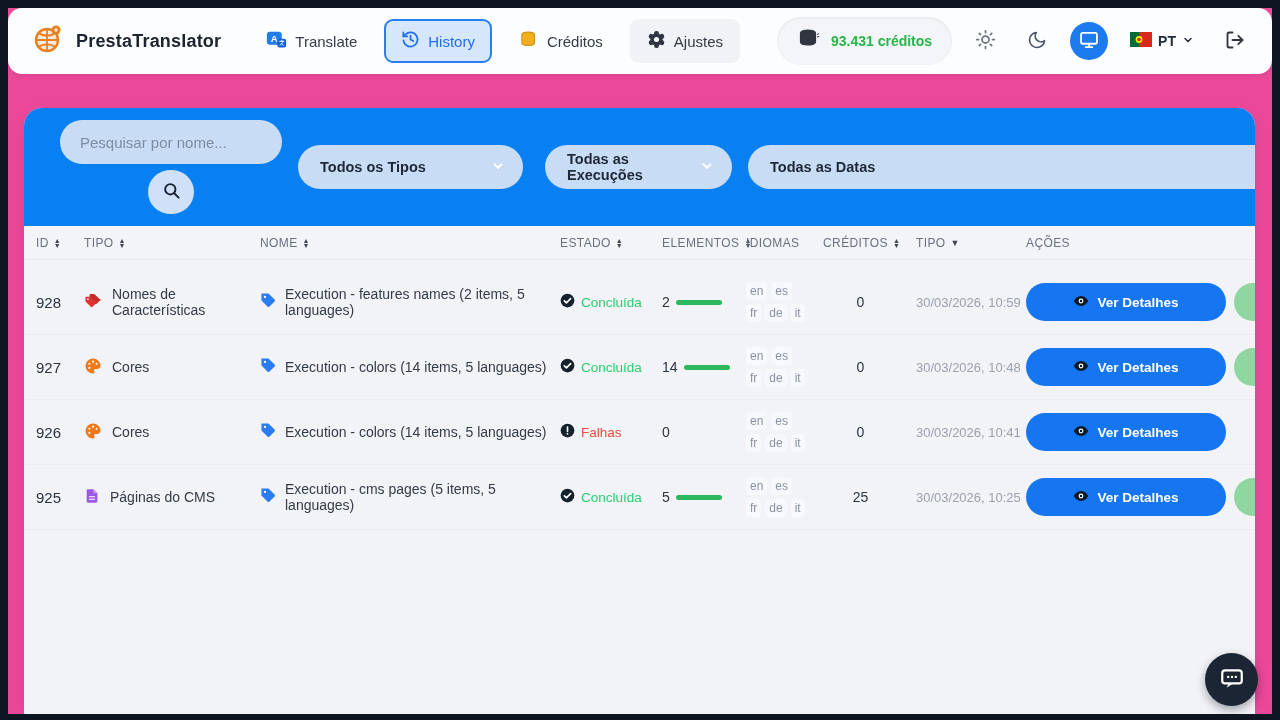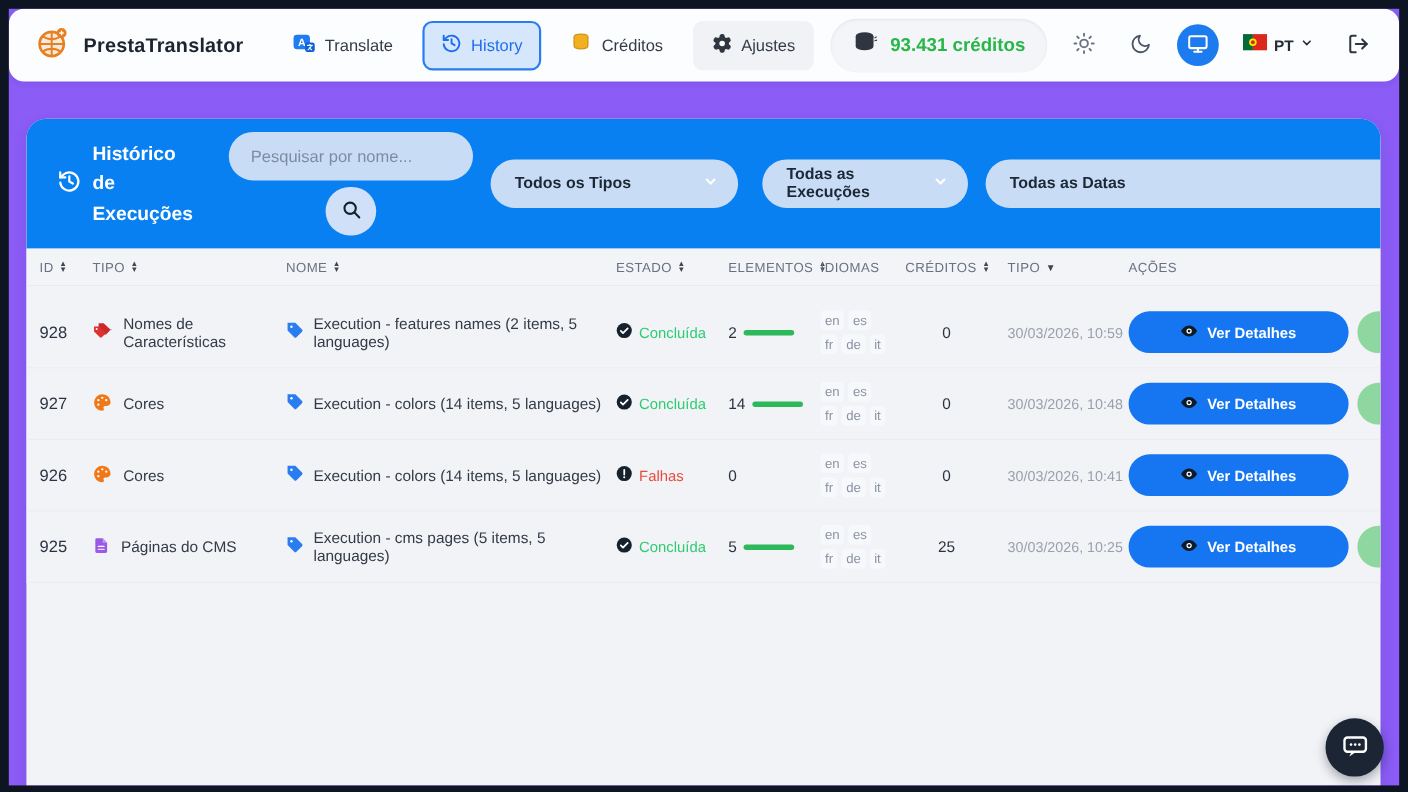--- a/index.html
+++ b/index.html
@@ -11,7 +11,7 @@
   }
   .frame {
     width:1264px; height:706px;
-    background:#8b5cf6;
+    background:#ec4899;
     position:relative;
     overflow:hidden;
   }

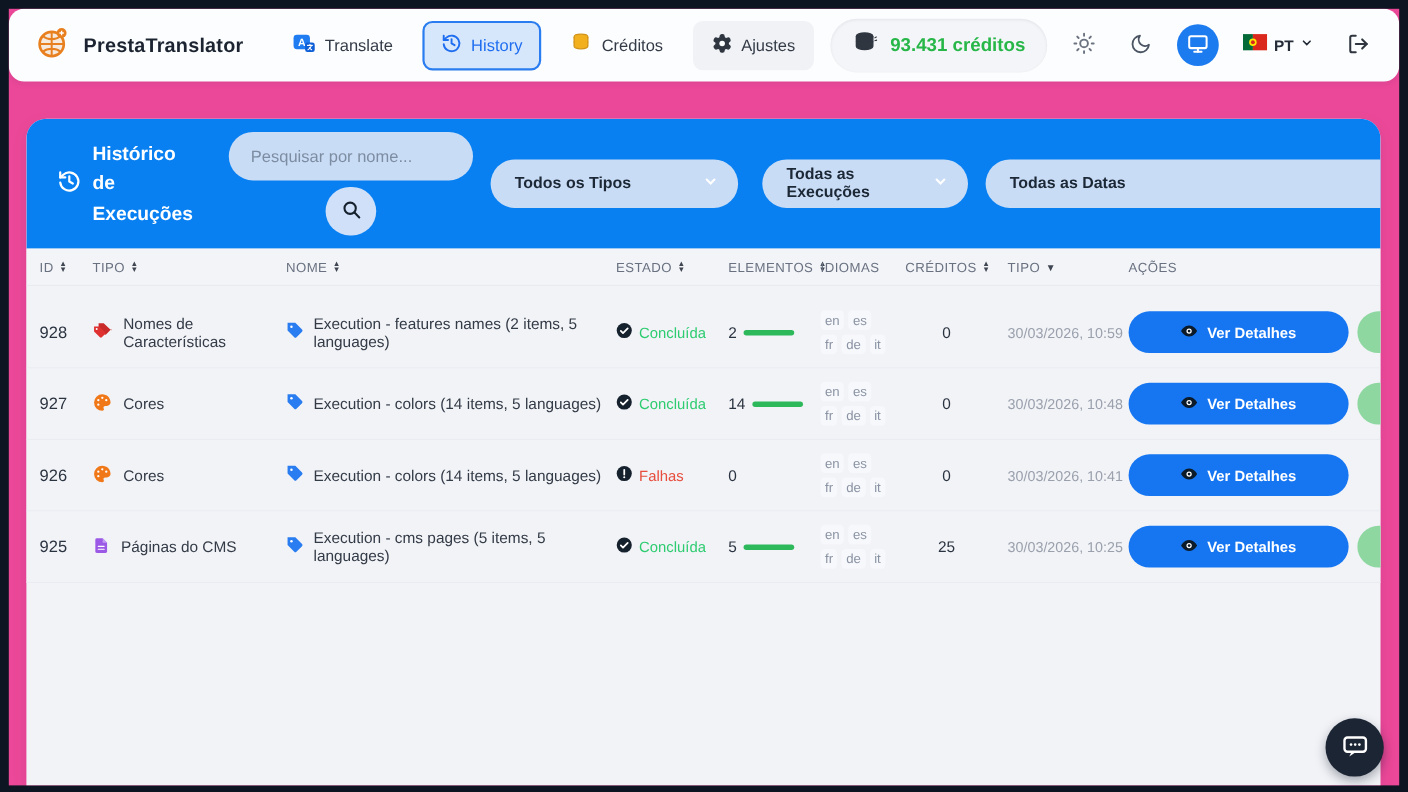--- a/index.html
+++ b/index.html
@@ -46,7 +46,7 @@
     padding:10px 20px; cursor:pointer;
     box-shadow:inset 0 1px 3px rgba(20,30,50,.08);
   }
-  .credits-text { color:#27b648; font-weight:bold; font-size:17px; }
+  .credits-text { color:#27b648; font-weight:bold; font-size:14px; }
   .icon-btn {
     width:38px; height:38px; border-radius:50%;
     display:flex; align-items:center; justify-content:center;

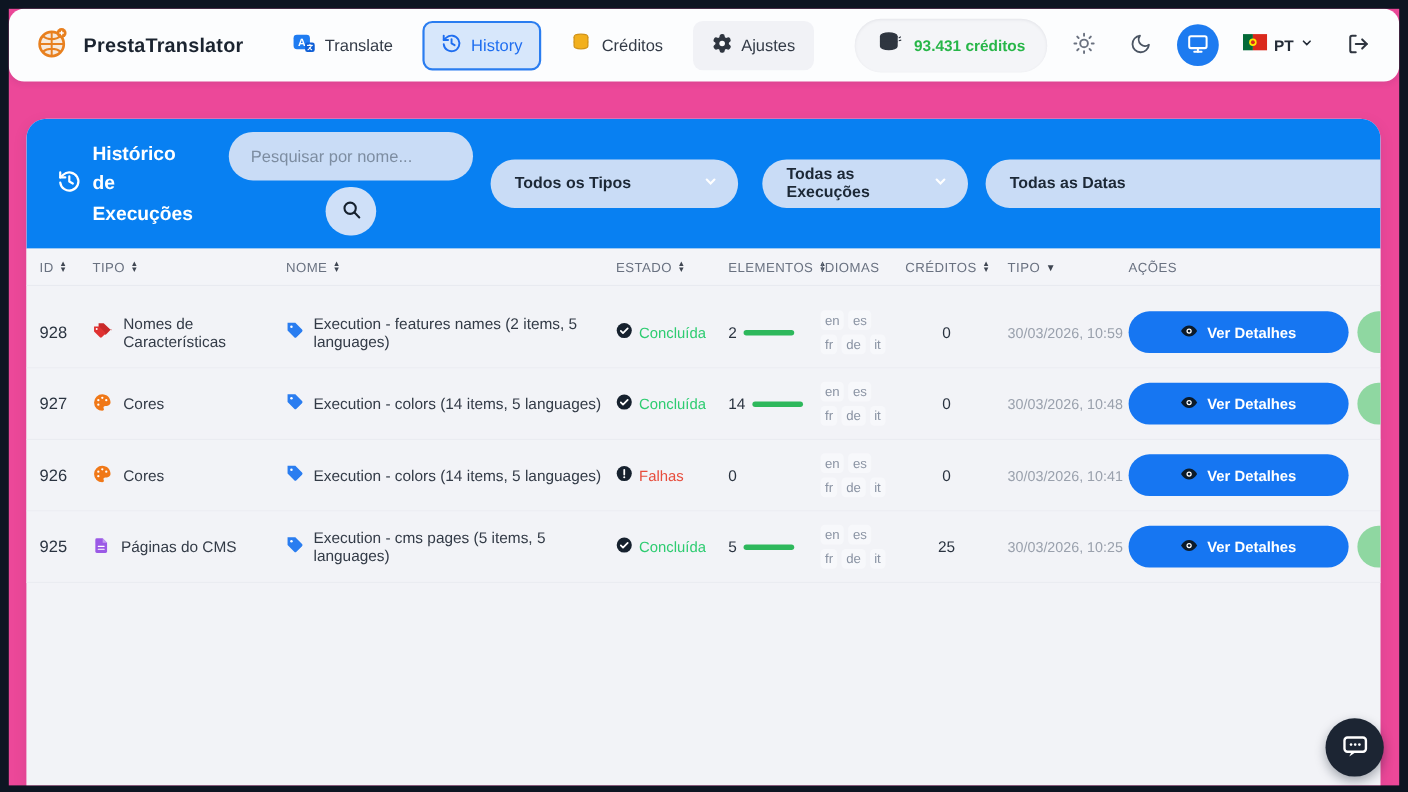--- a/index.html
+++ b/index.html
@@ -285,16 +285,6 @@
   <div class="card">
 
     <div class="card-head">
-      <div class="head-title">
-        <span>
-          <svg width="22" height="22" viewBox="0 0 24 24" fill="none" stroke="#ffffff" stroke-width="2.2" stroke-linecap="round" stroke-linejoin="round">
-            <path d="M3 3v5h5"></path>
-              <path d="M3.05 13A9 9 0 1 0 6 5.3L3 8"></path>
-              <path d="M12 7v5l3.5 2"></path>
-          </svg>
-        </span>
-        <span class="head-title-text">Histórico de Execuções</span>
-      </div>
 
       <div class="search-wrap">
         <input class="search-input" type="text" placeholder="Pesquisar por nome..." style="">

